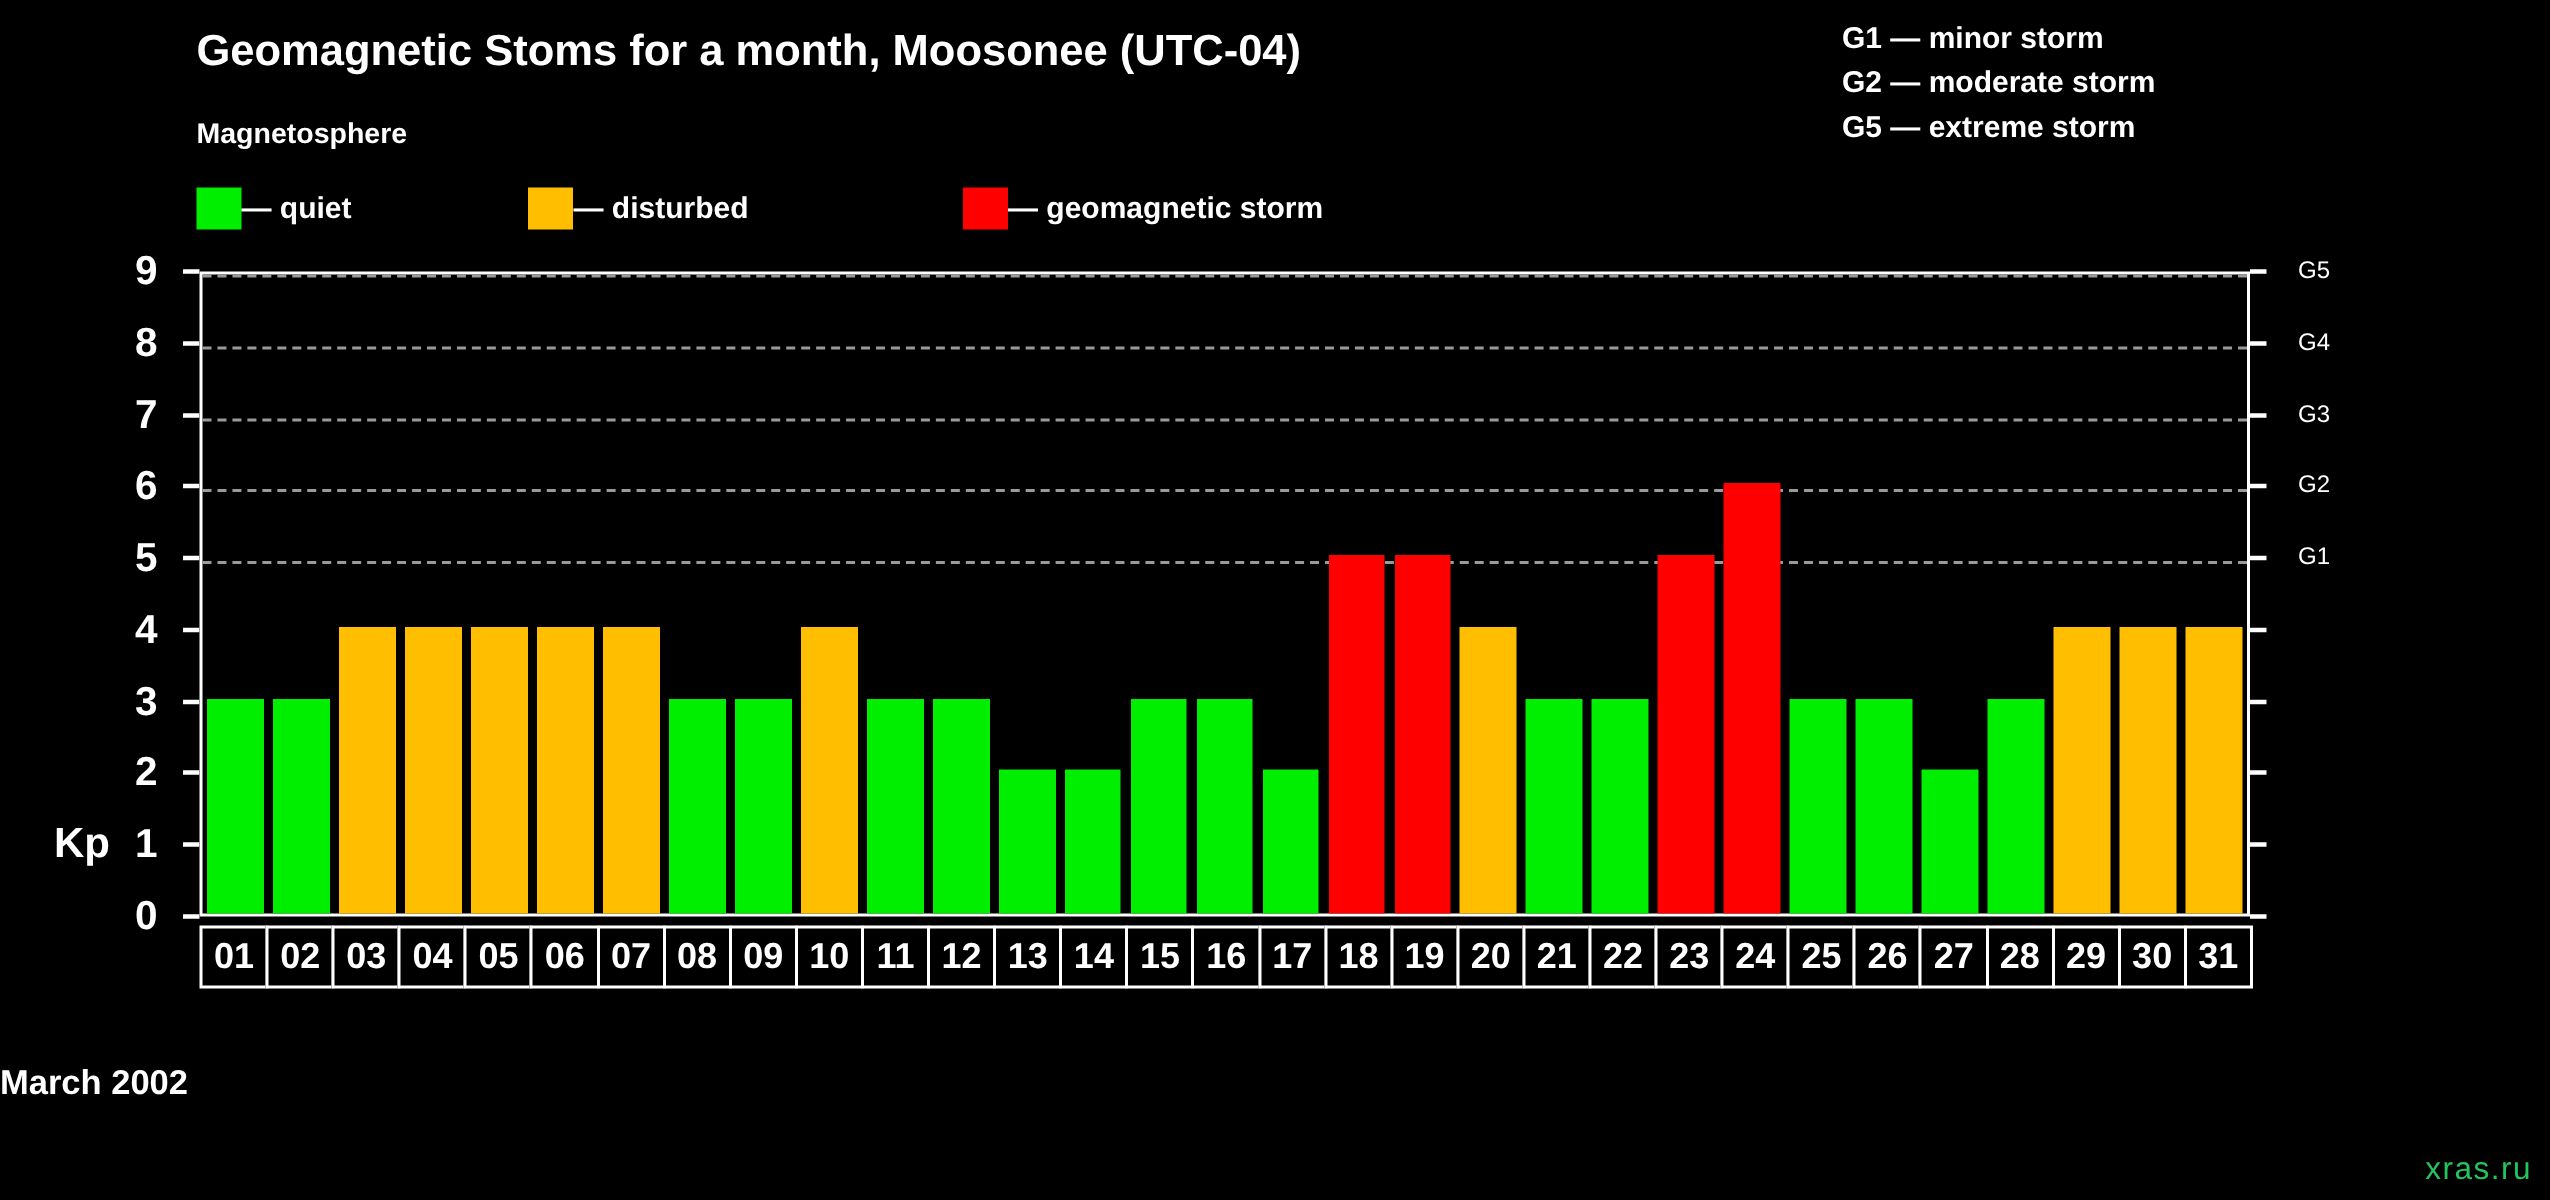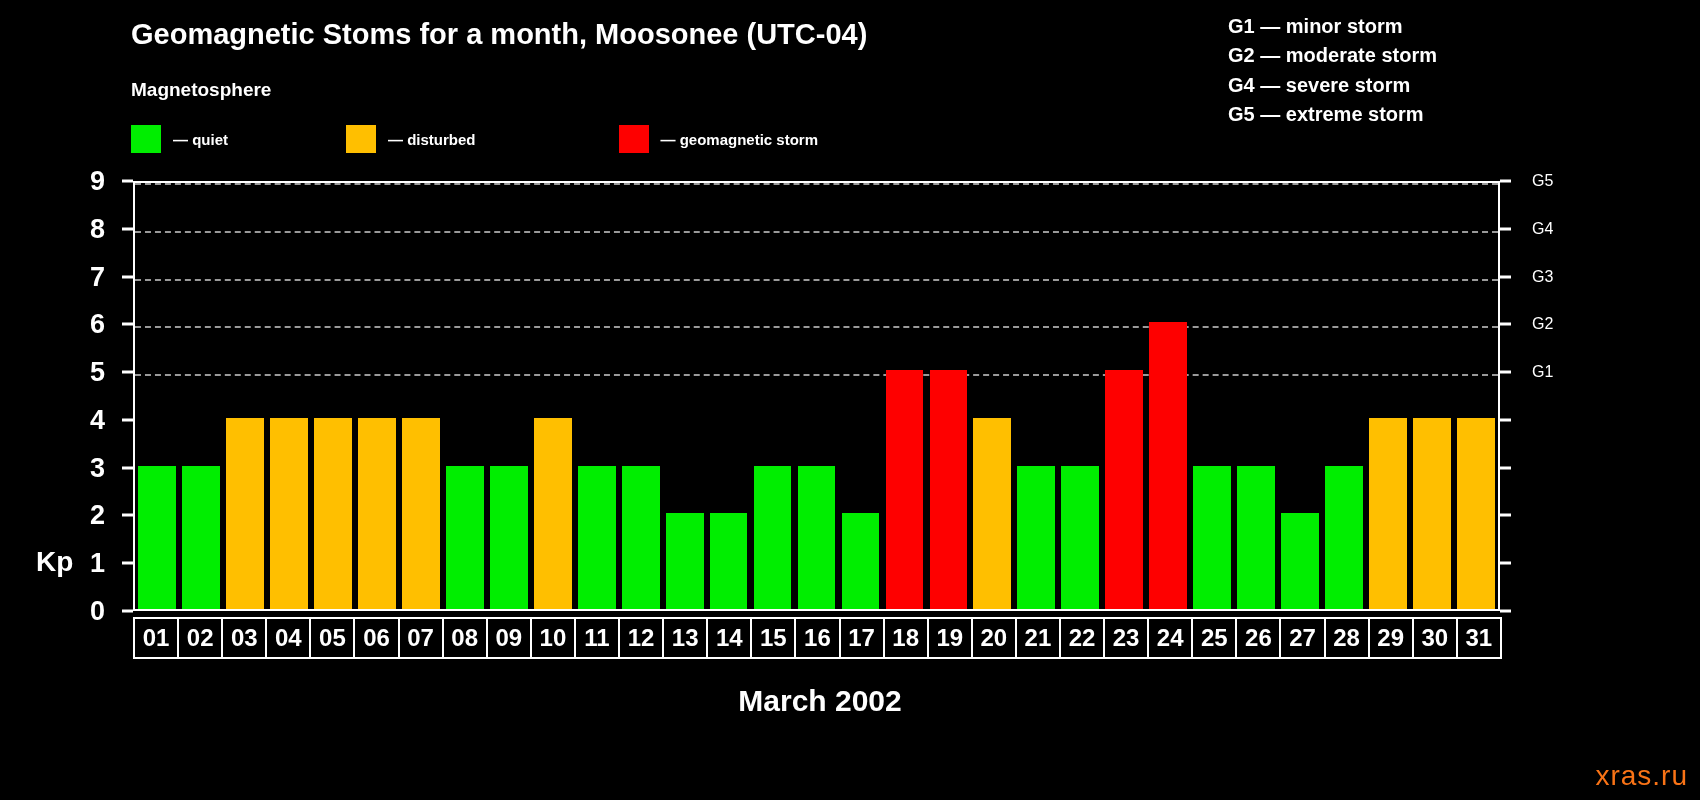--- a/index.html
+++ b/index.html
@@ -227,7 +227,6 @@
 <div id="g-scale-legend">
     <div class="g-legend-row">G1 — minor storm</div>
     <div class="g-legend-row">G2 — moderate storm</div>
-    <div class="g-legend-row">G4 — severe storm</div>
     <div class="g-legend-row">G5 — extreme storm</div>
   </div>
 

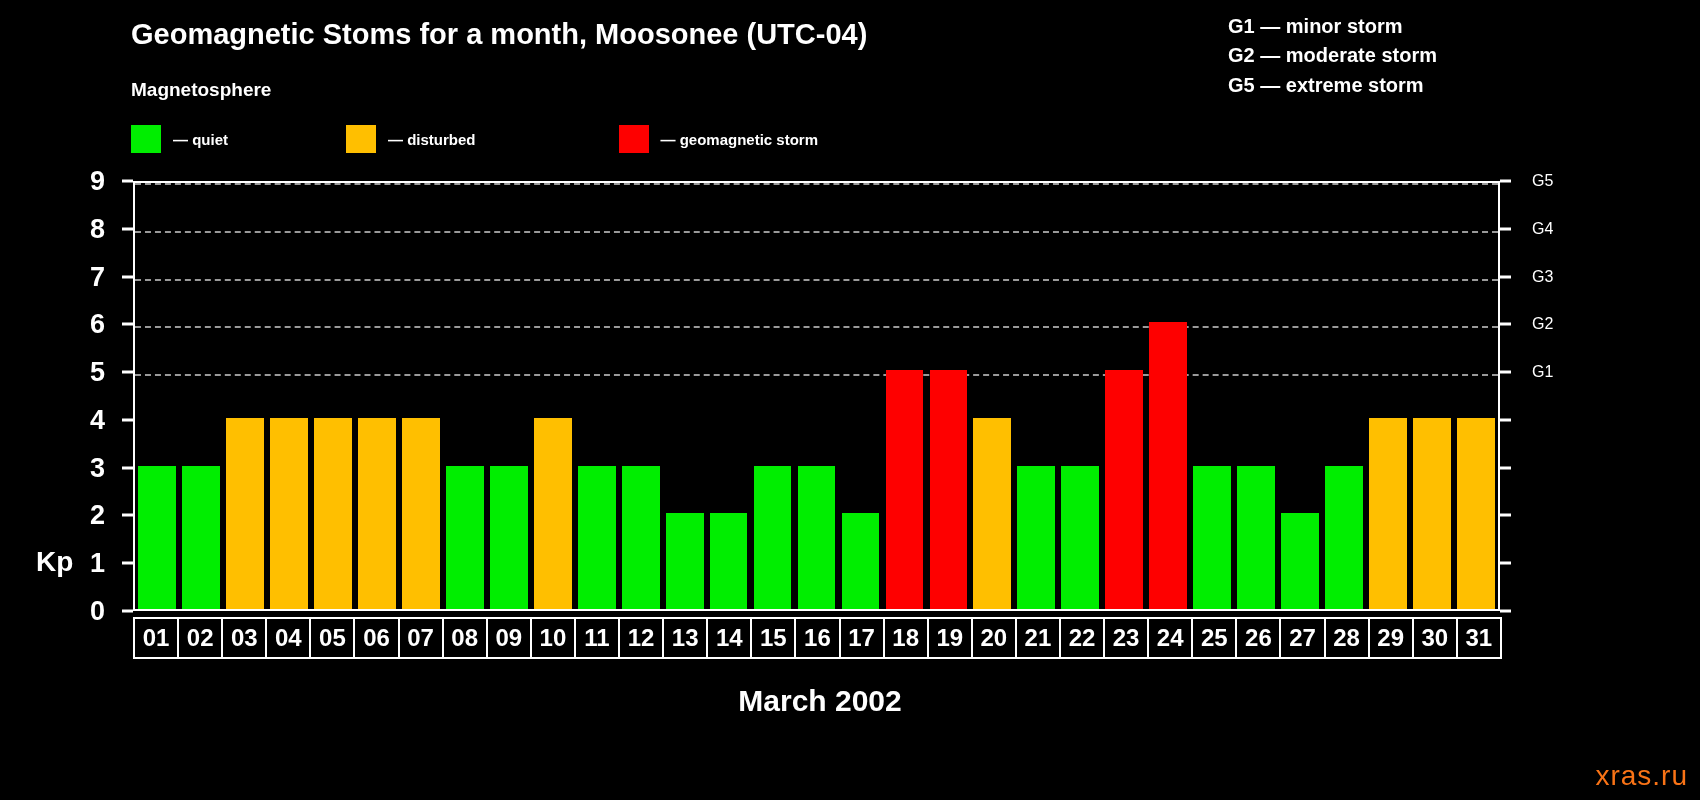--- a/index.html
+++ b/index.html
@@ -56,9 +56,8 @@
     display: inline-block;
   }
   .legend-text {
-    font-size: 15px;
-    font-weight: bold;
-    margin-left: 12px;
+    font-size: 20px;
+    font-weight: bold;
   }
 
   

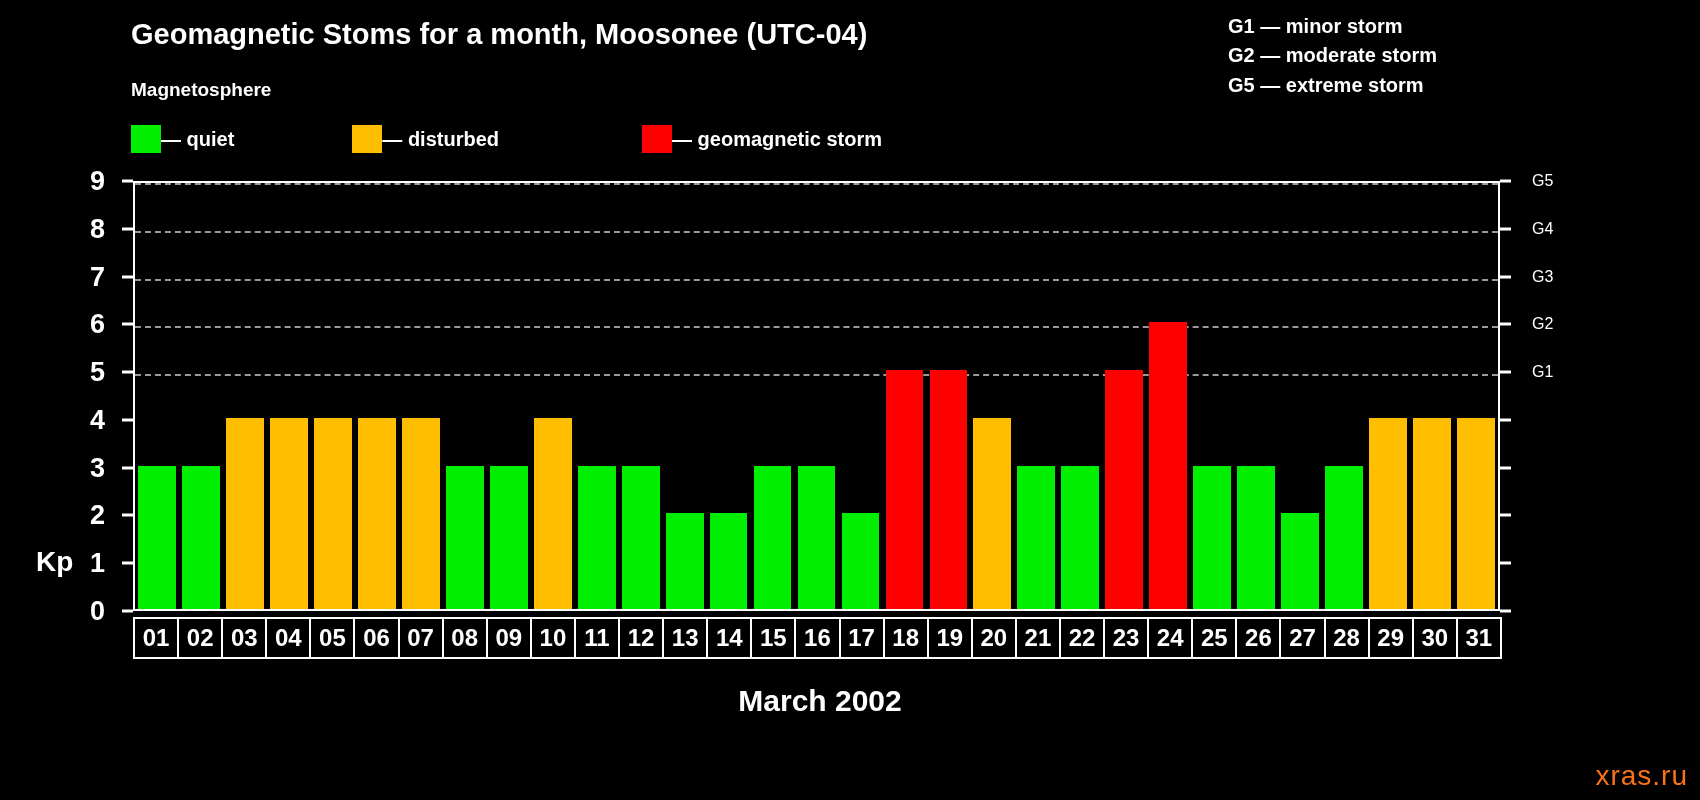--- a/index.html
+++ b/index.html
@@ -185,10 +185,9 @@
   #x-axis-title {
     position: absolute;
     left: 0;
-    top: 684px;
+    top: 708px;
     width: 1640px;
-    text-align: center;
-    font-size: 30px;
+    font-size: 23px;
     font-weight: bold;
   }
 

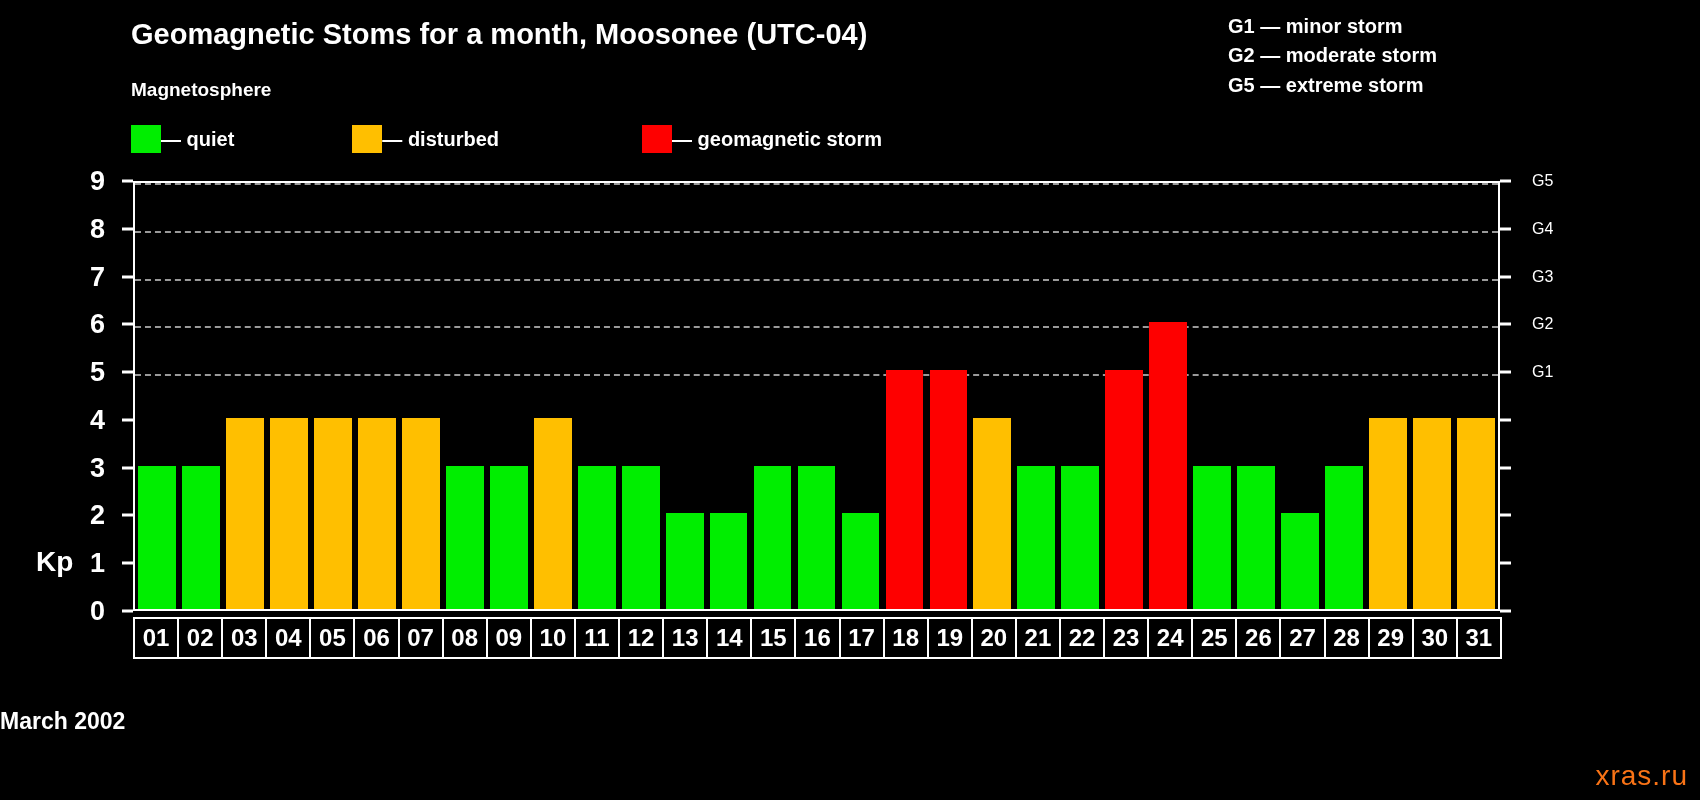--- a/index.html
+++ b/index.html
@@ -195,8 +195,8 @@
     position: absolute;
     right: 12px;
     bottom: 8px;
-    font-size: 28px;
-    color: #f97316;
+    font-size: 21px;
+    color: #22c55e;
     letter-spacing: 1px;
   }
 </style>

